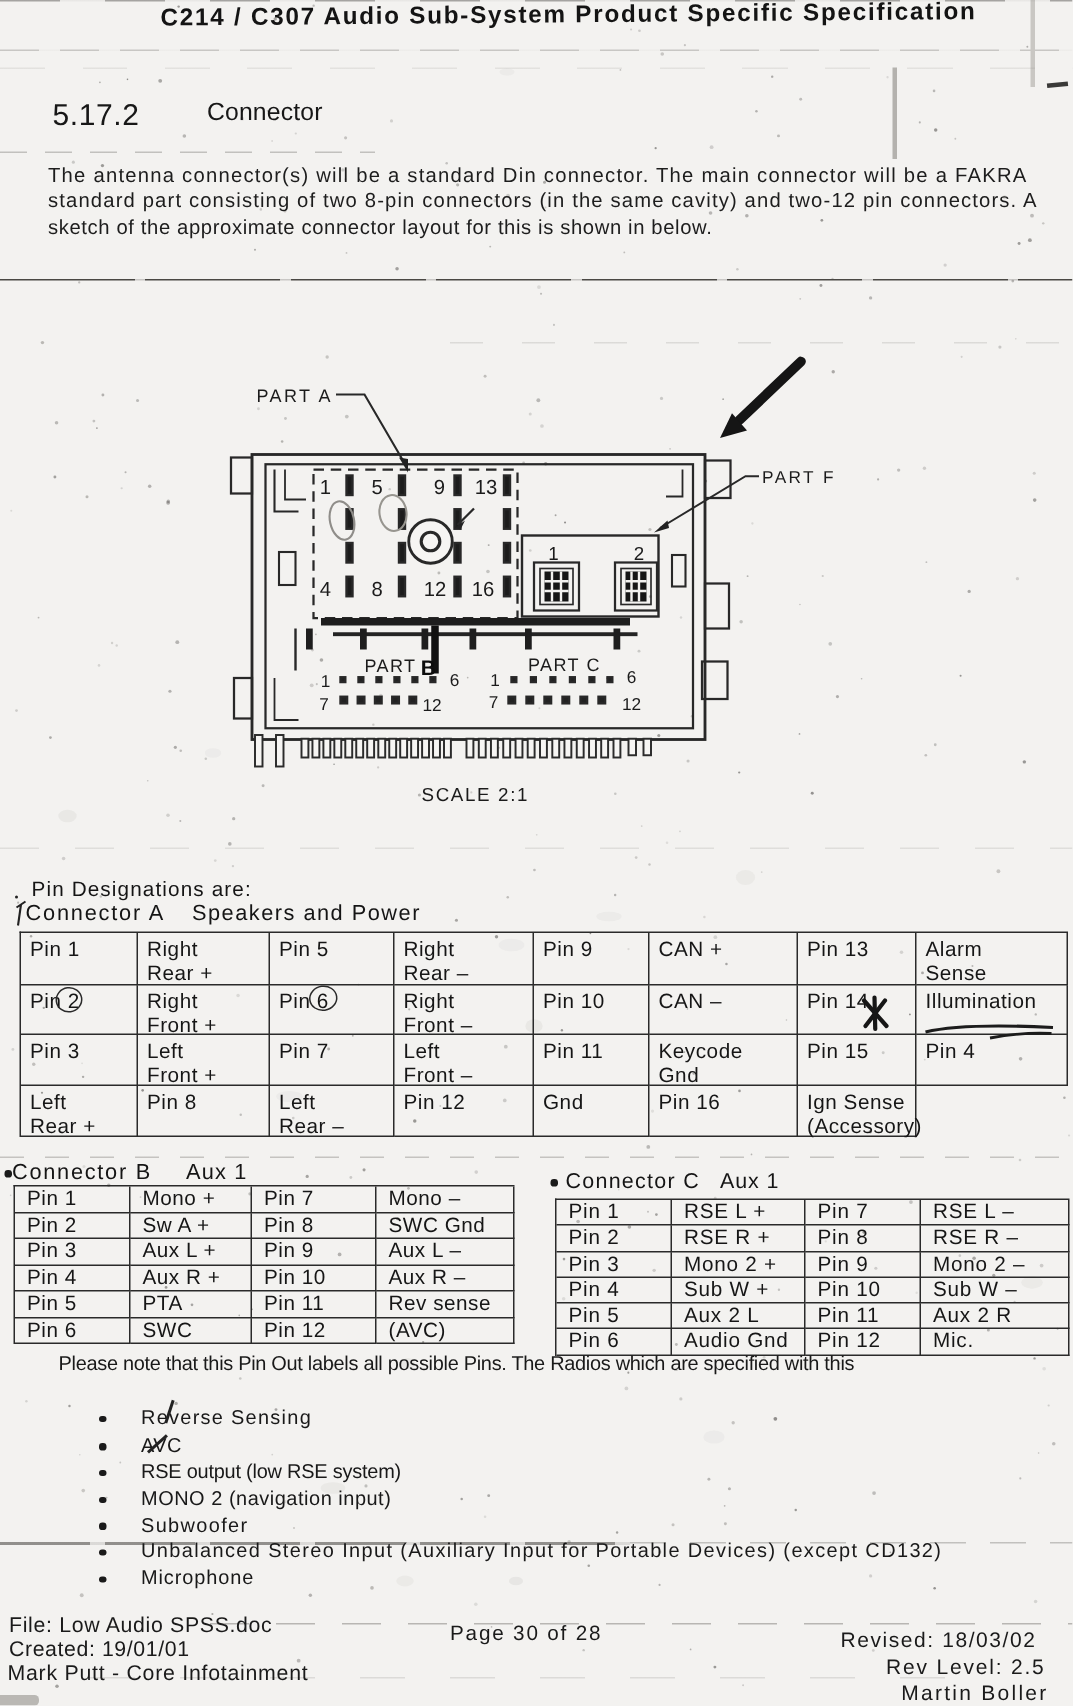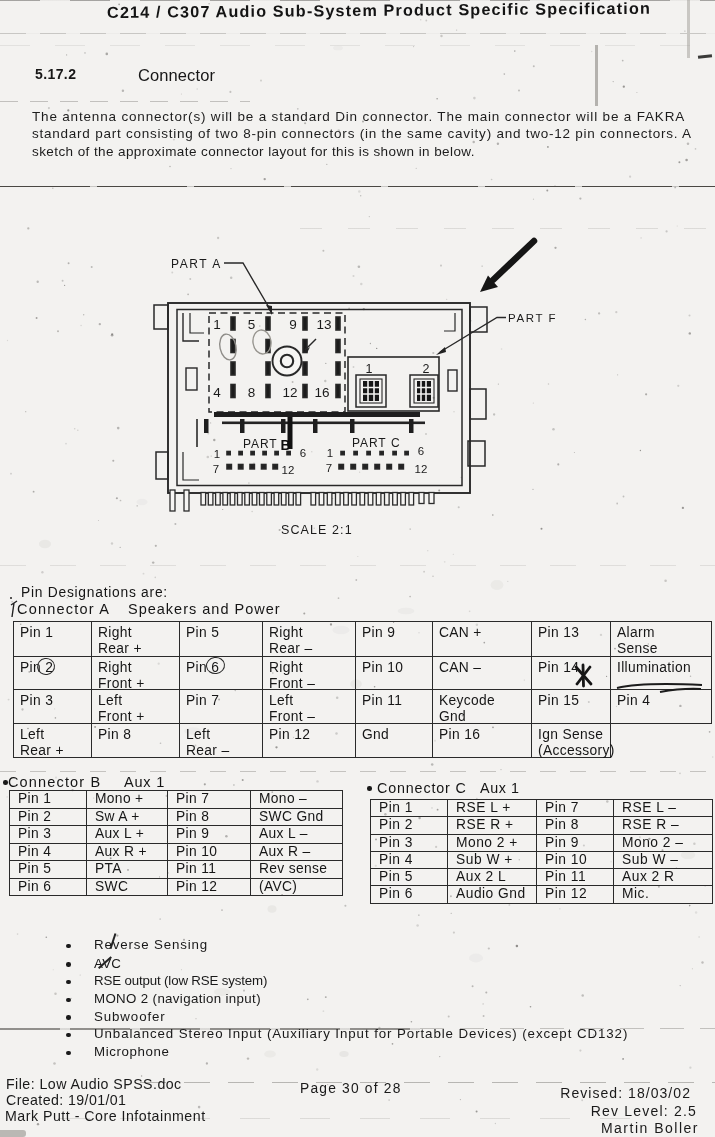--- a/index.html
+++ b/index.html
@@ -7,7 +7,7 @@
        font-family:"Liberation Sans",sans-serif;color:#1c1c1c;position:relative}
   .abs{position:absolute}
   .hdr{position:absolute;left:107px;top:2.5px;font-size:16.2px;font-weight:bold;letter-spacing:1.15px;color:#141414;transform:rotate(-0.45deg);transform-origin:left center;white-space:nowrap}
-  .sec{position:absolute;left:35px;top:65.5px;font-size:14px;font-weight:bold;letter-spacing:0.4px;color:#171717}
+  .sec{position:absolute;left:35px;top:65.5px;font-size:20px;font-weight:normal;letter-spacing:0.4px;color:#171717}
   .sec2{position:absolute;left:138px;top:65.5px;font-size:16.5px;font-weight:normal;letter-spacing:0.1px;color:#171717}
   .para{position:absolute;left:32px;top:108px;font-size:13.5px;line-height:17.4px;color:#1d1d1d;white-space:nowrap}
   .pindes{position:absolute;left:21px;top:585px;font-size:13.8px;letter-spacing:0.75px;color:#151515}

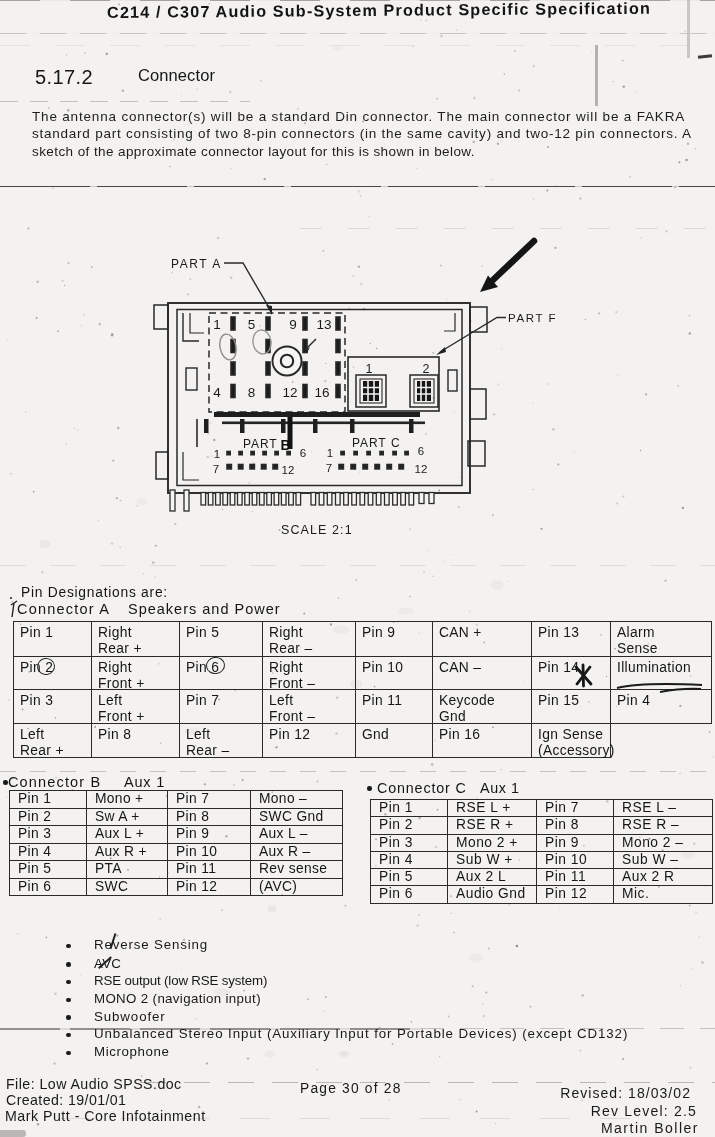--- a/index.html
+++ b/index.html
@@ -719,7 +719,7 @@
     <div>Mic.</div>
   </div>
 
-<div class="note"><br></div>
+<div class="note"><span style="letter-spacing:-0.2px">Please note that this Pin Out labels all possible Pins. The Radios which are specified with this</span><br></div>
 
 <div class="bdot" style="top:943.5px"></div>
 <div class="bli" style="top:937px;letter-spacing:0.85px">Re<span class="slashv">v</span>erse Sensing</div>

